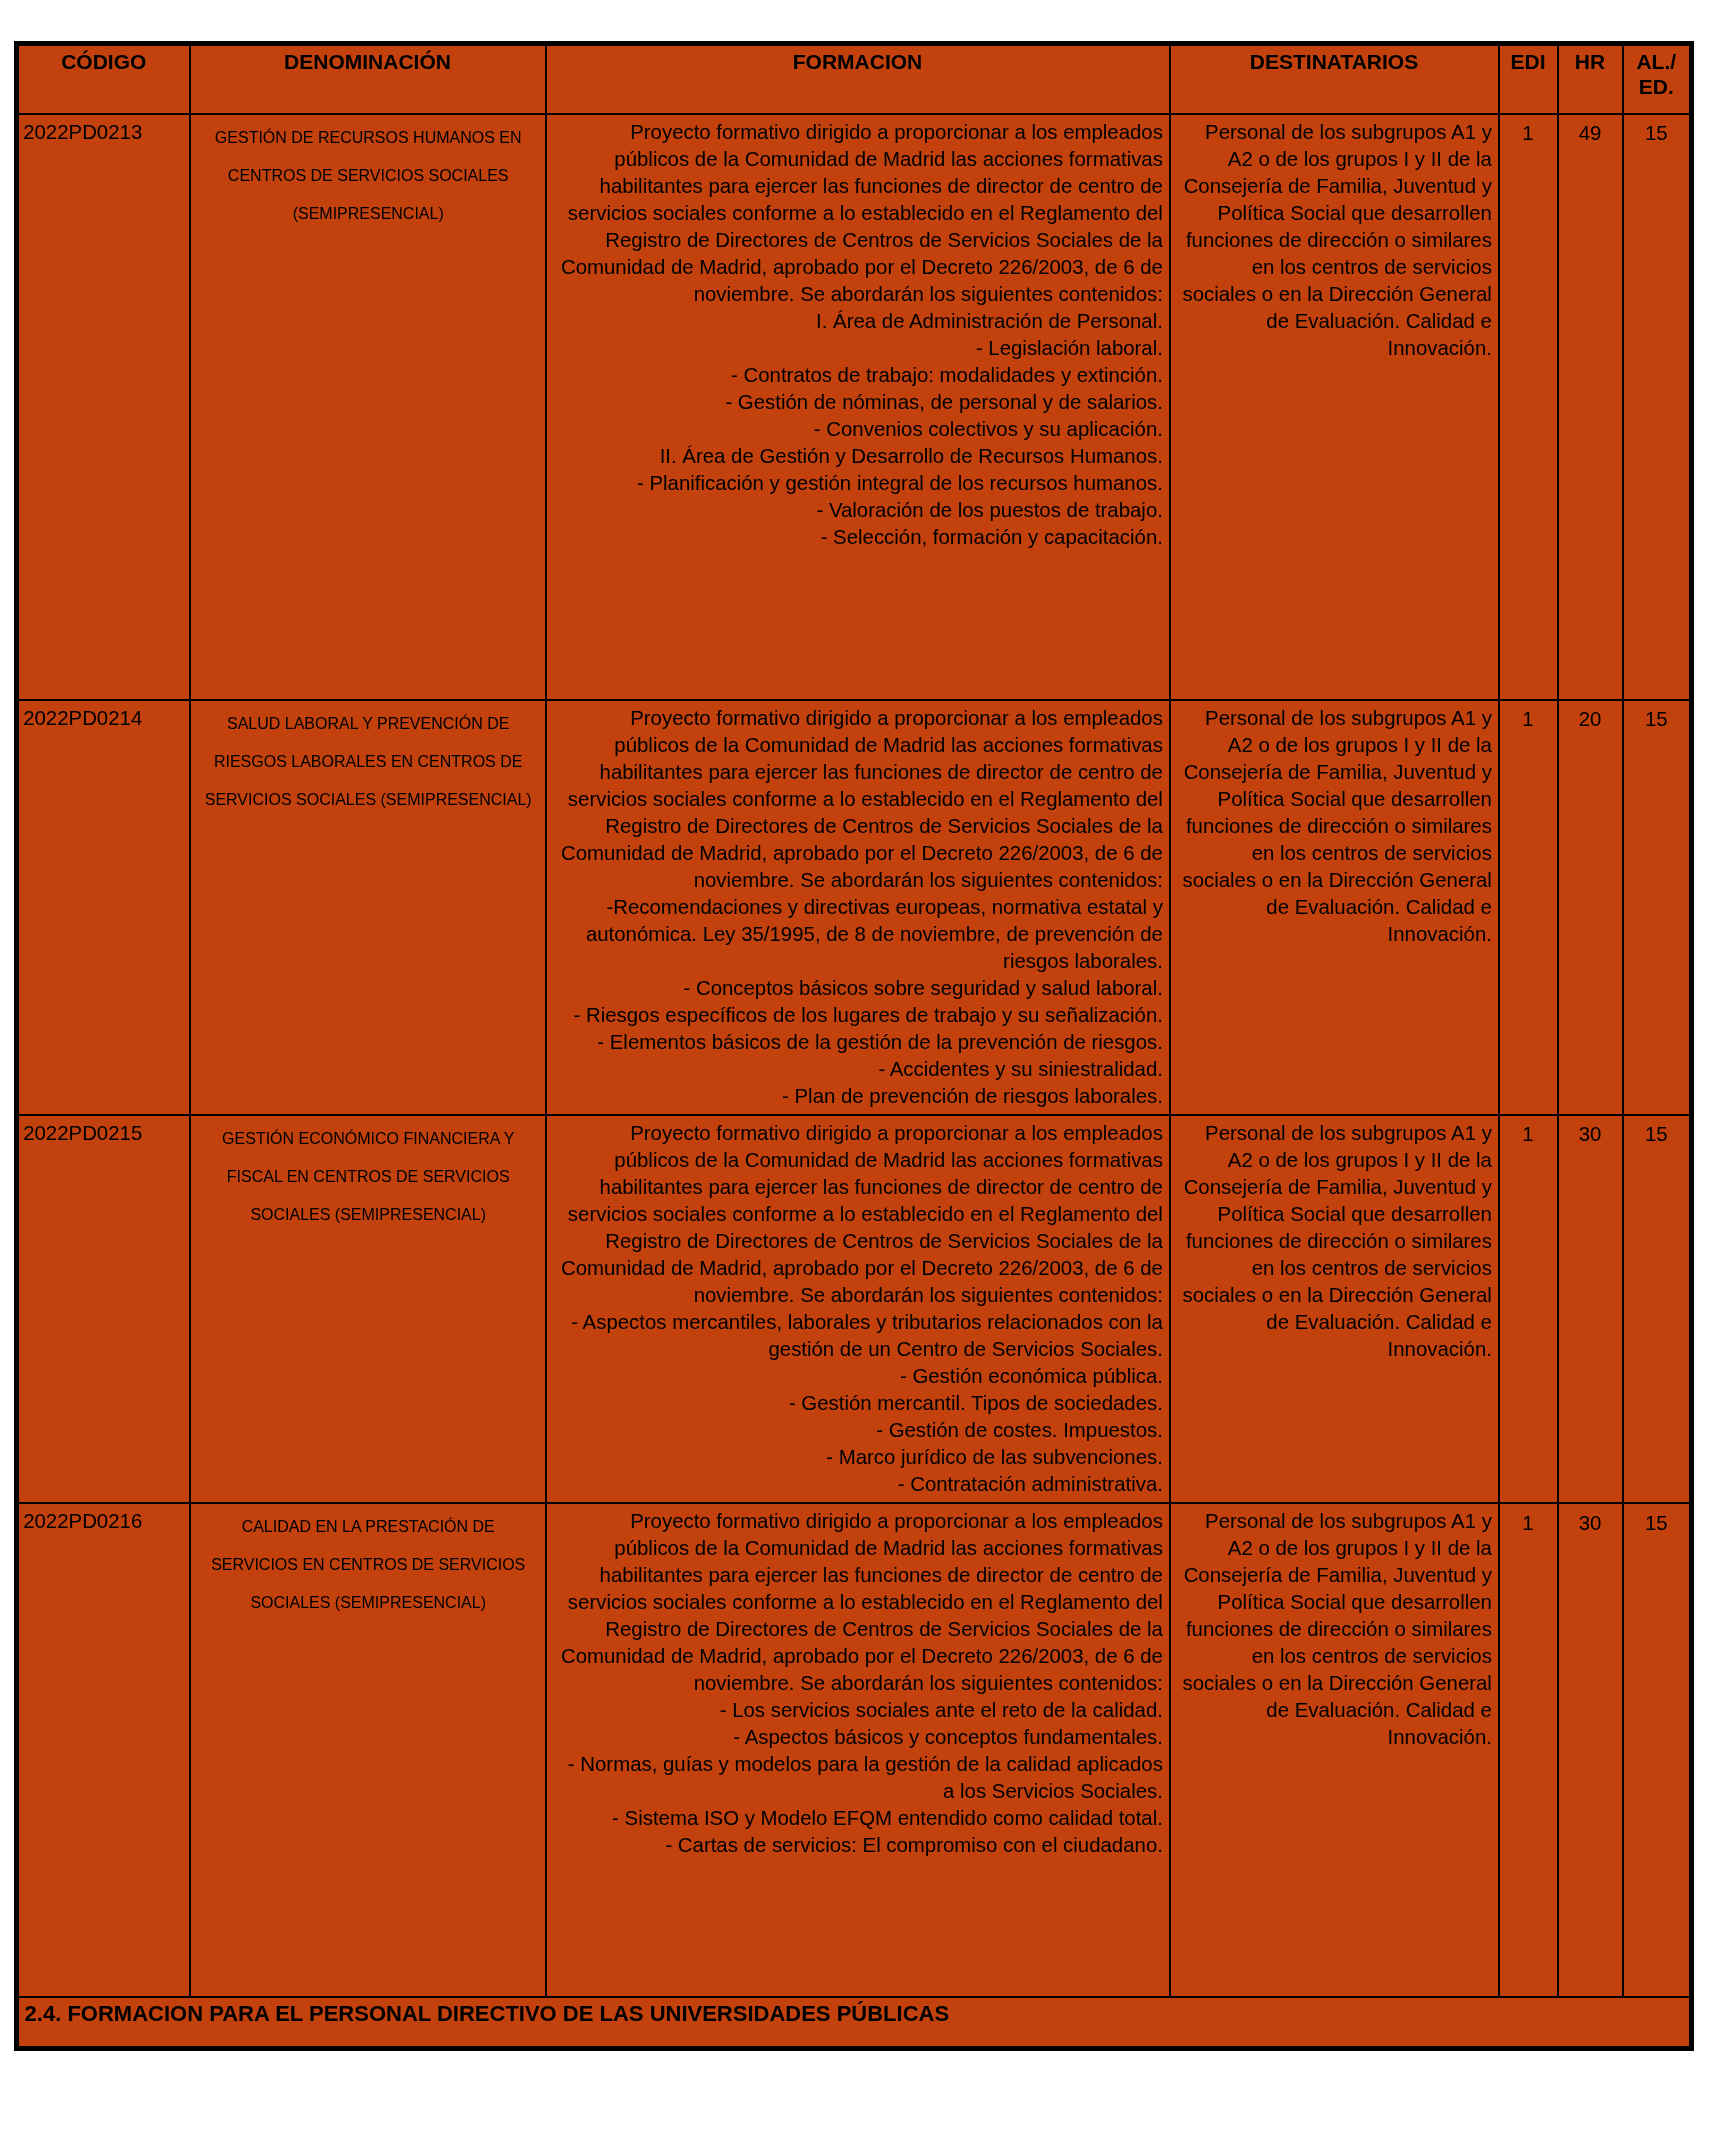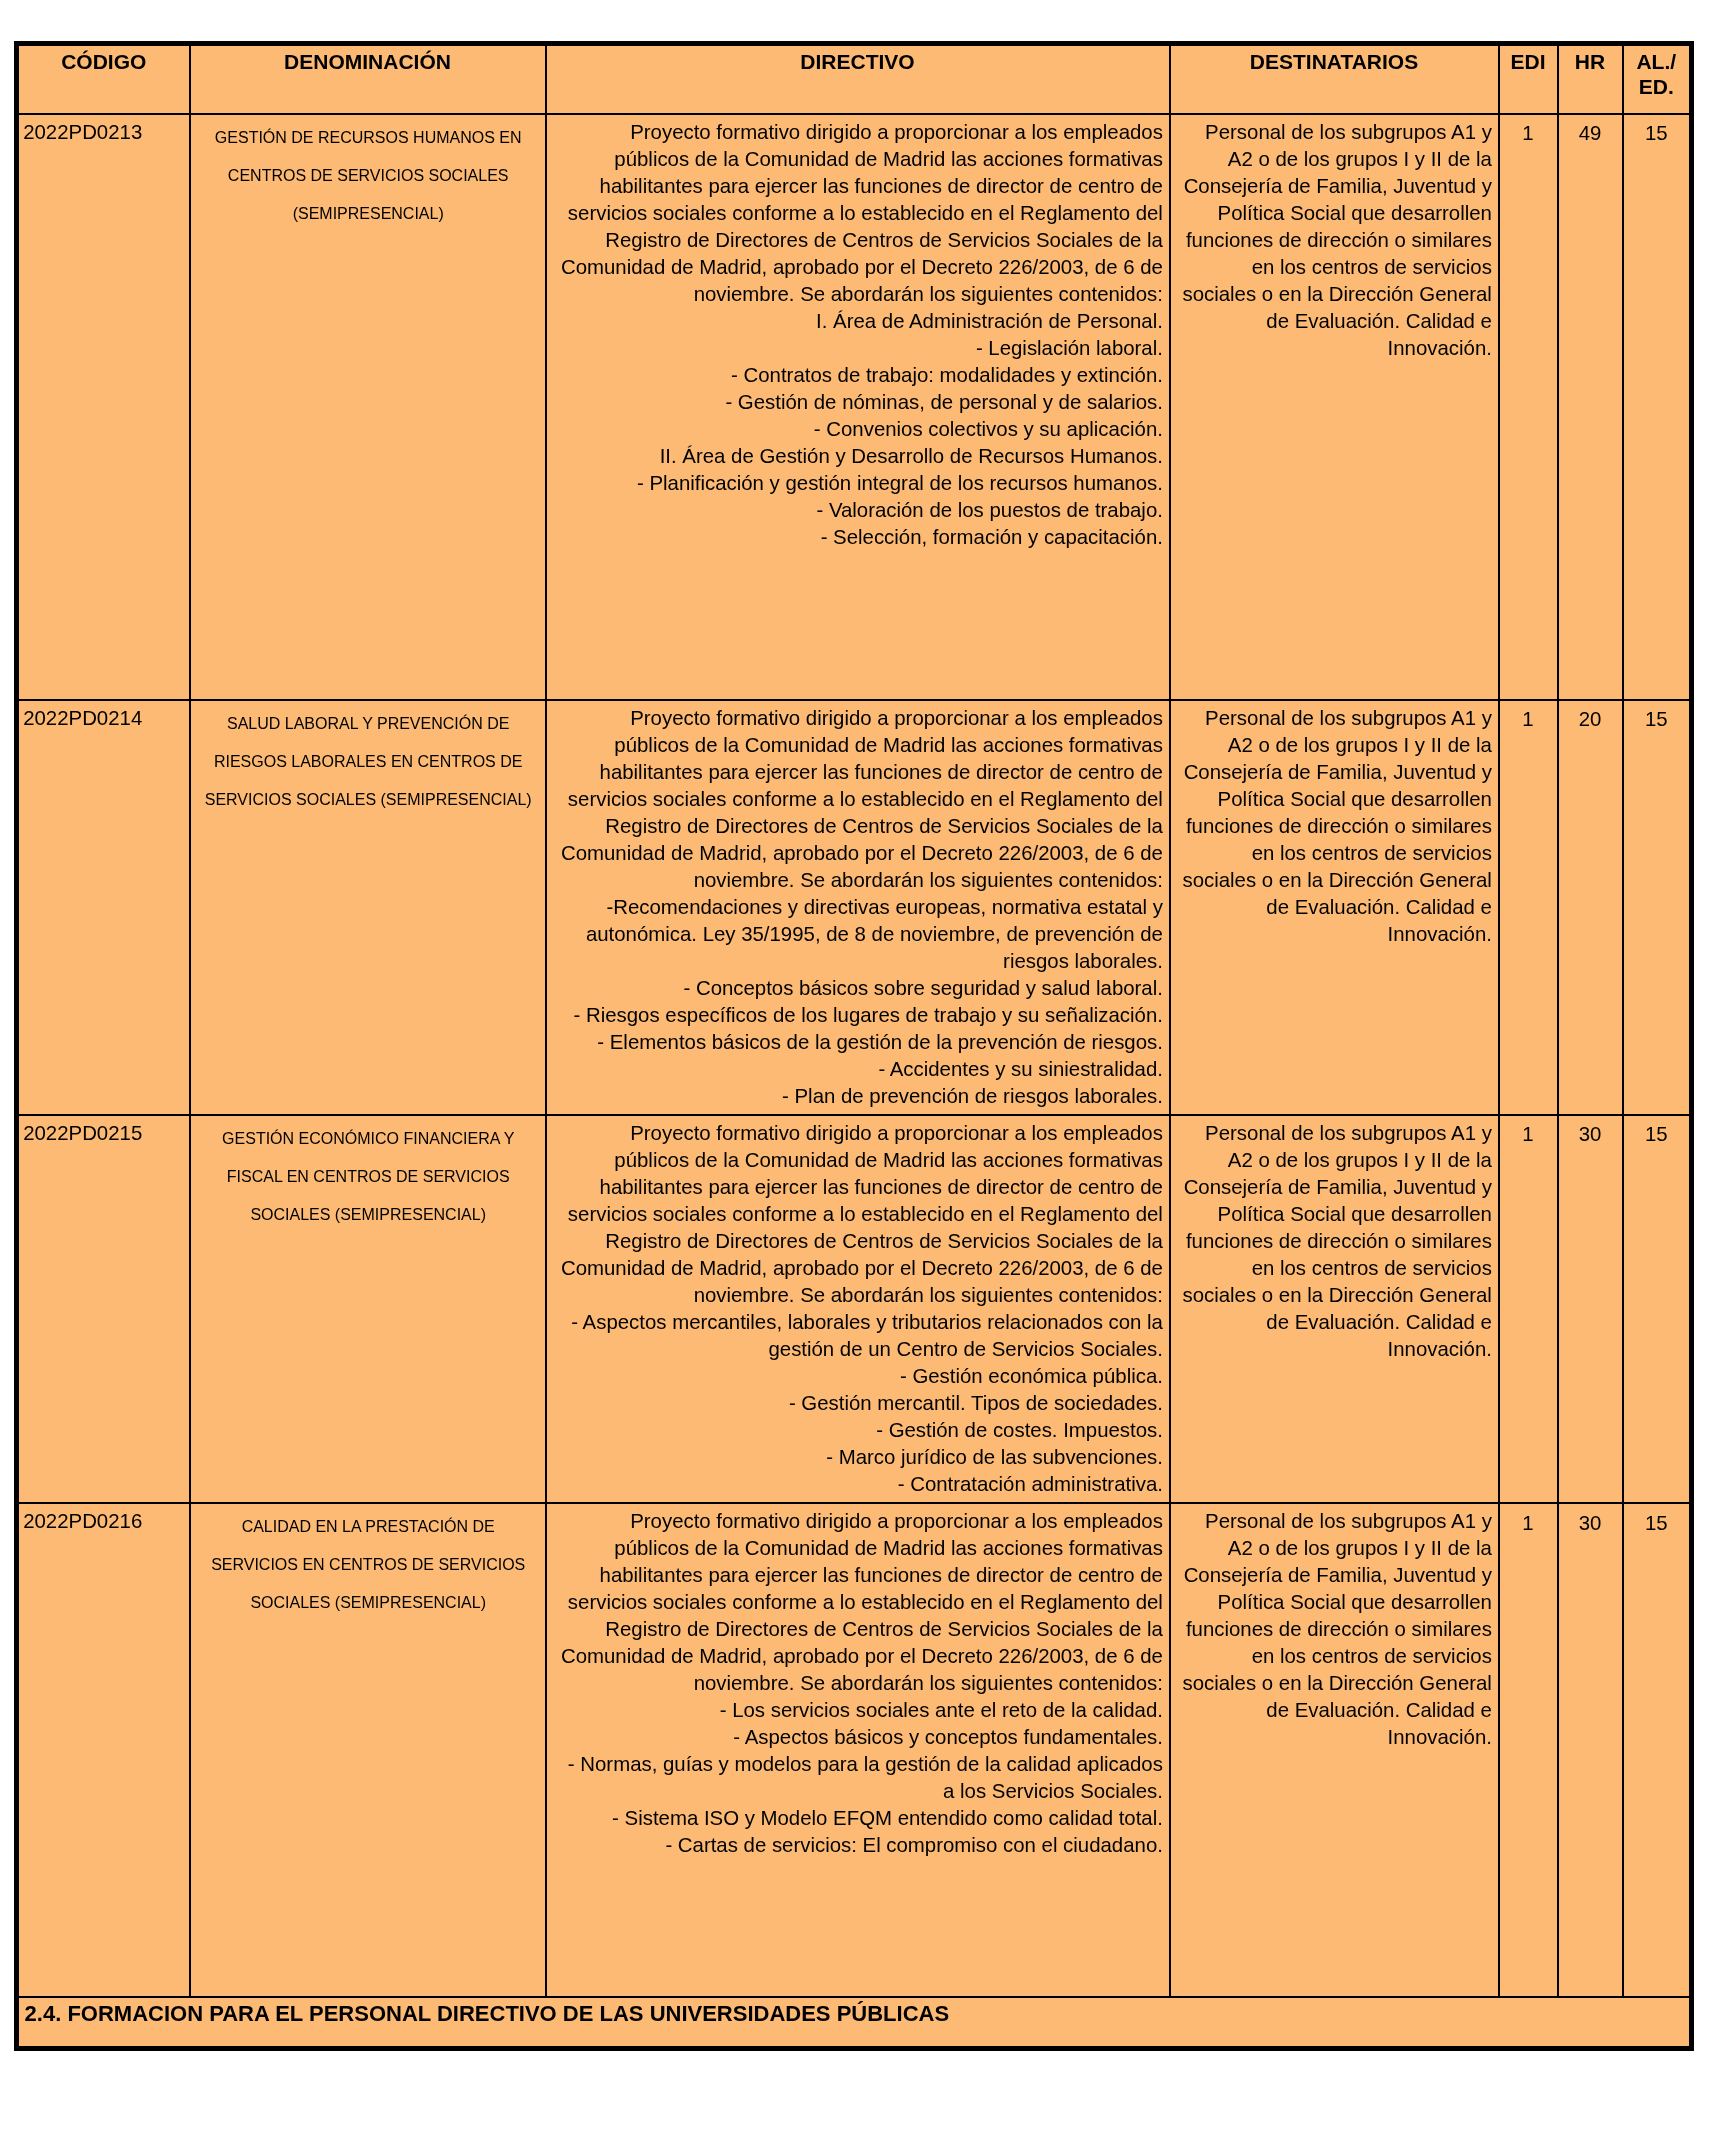--- a/index.html
+++ b/index.html
@@ -27,7 +27,7 @@
   table.courses td {
     border: 2.8px solid #000;
     vertical-align: top;
-    background: #fdba74;
+    background: #c2410c;
     overflow: hidden;
   }
   th.hdr {

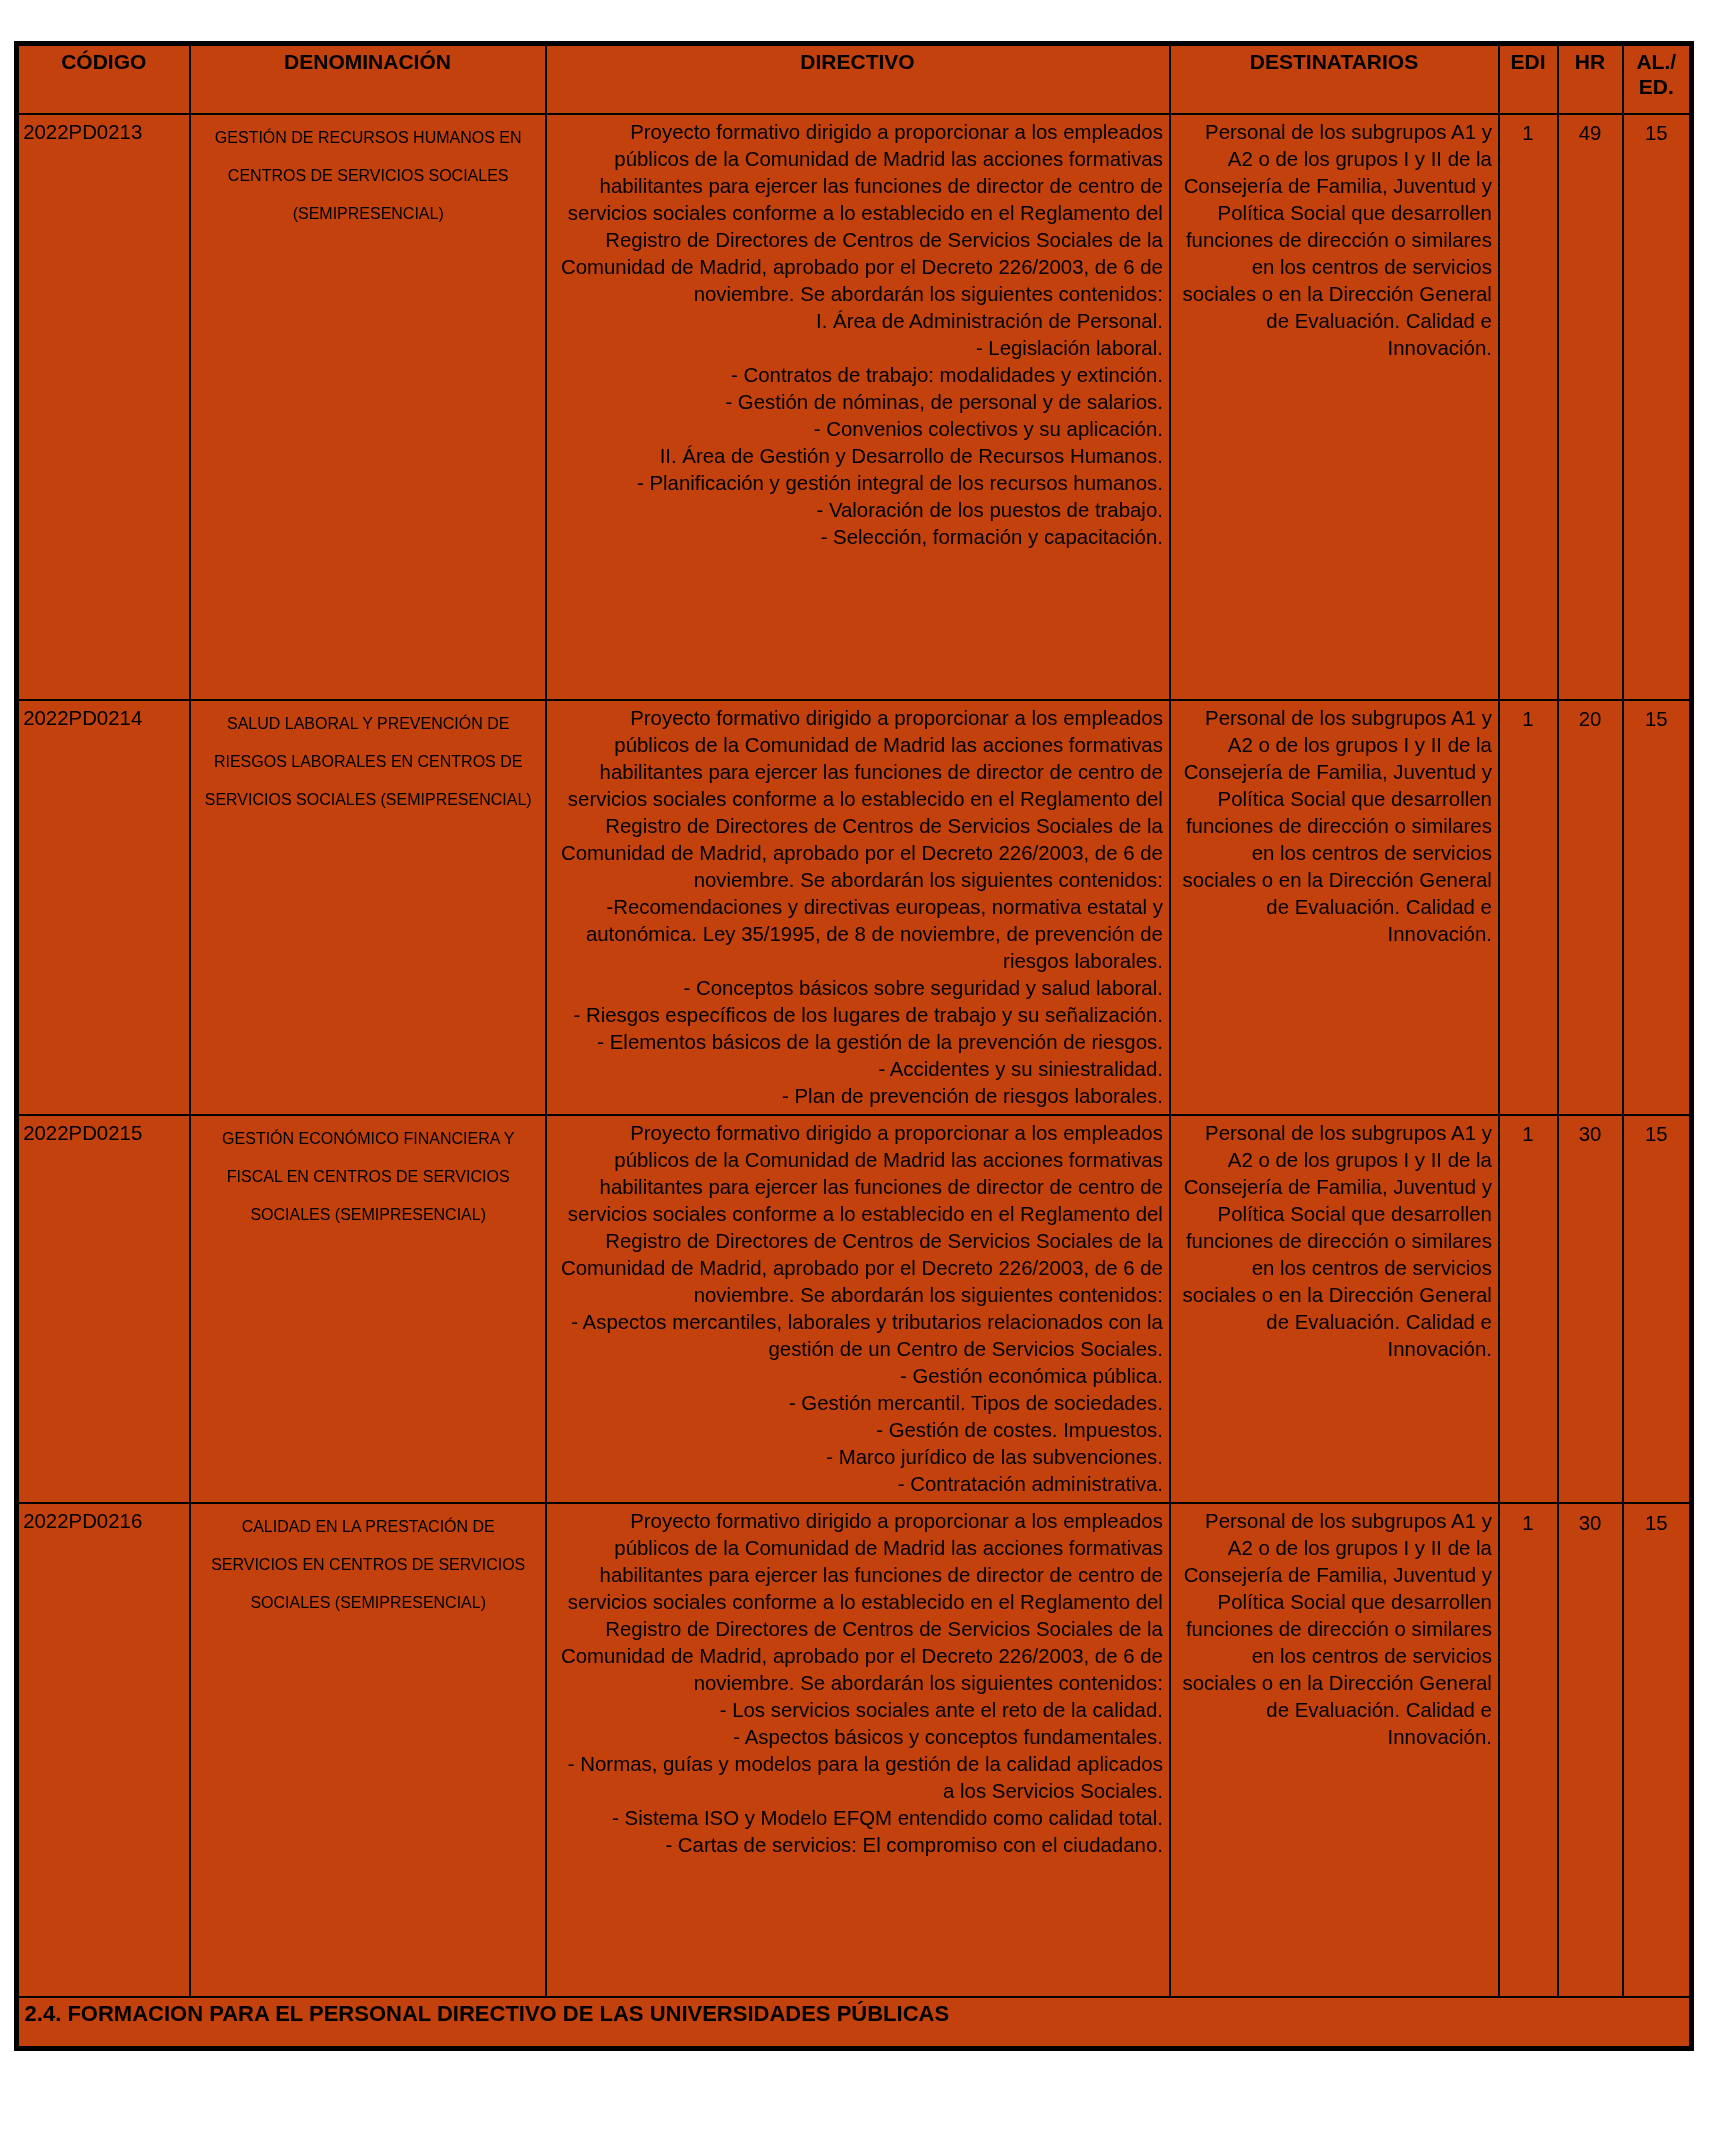--- a/index.html
+++ b/index.html
@@ -96,7 +96,7 @@
       <tr class="r-header">
         <th class="hdr">CÓDIGO</th>
         <th class="hdr">DENOMINACIÓN</th>
-        <th class="hdr">DIRECTIVO</th>
+        <th class="hdr">FORMACION</th>
         <th class="hdr">DESTINATARIOS</th>
         <th class="hdr">EDI</th>
         <th class="hdr">HR</th>

